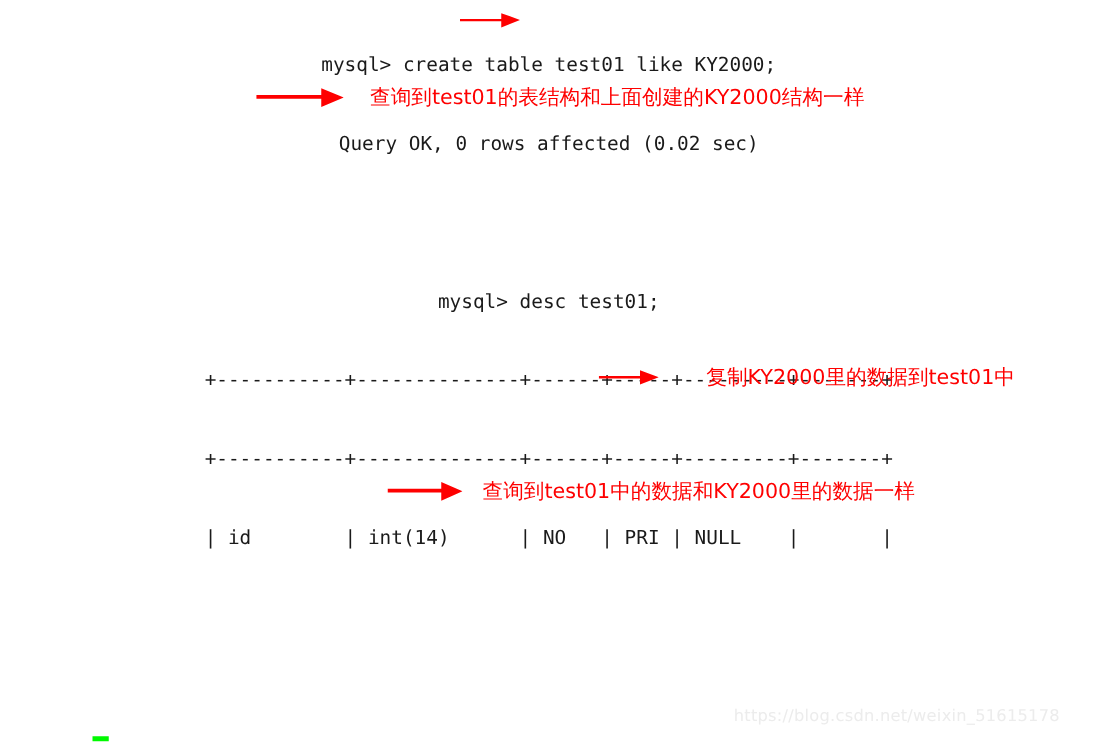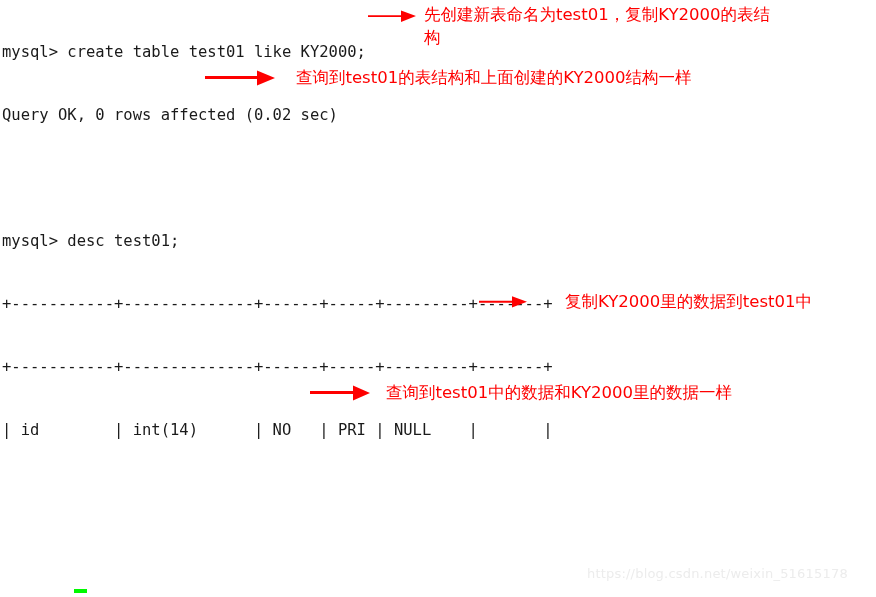--- a/index.html
+++ b/index.html
@@ -104,8 +104,6 @@
       <path d="M0 7.2 L33 7.2 L33 2.5 L48 8 L33 14 L33 9 L0 9 Z" fill="#fe0000"></path>
     </svg>
   </div>
-  <div class="annot" style="left:424px; top:3px; width:452px;">先创建新表命名为test01，复制KY2000的表结
-构</div>
 
   <div class="arrow" style="left:205px; top:69px; width:70px; height:18px;">
     <svg width="70" height="18" viewBox="0 0 70 18">

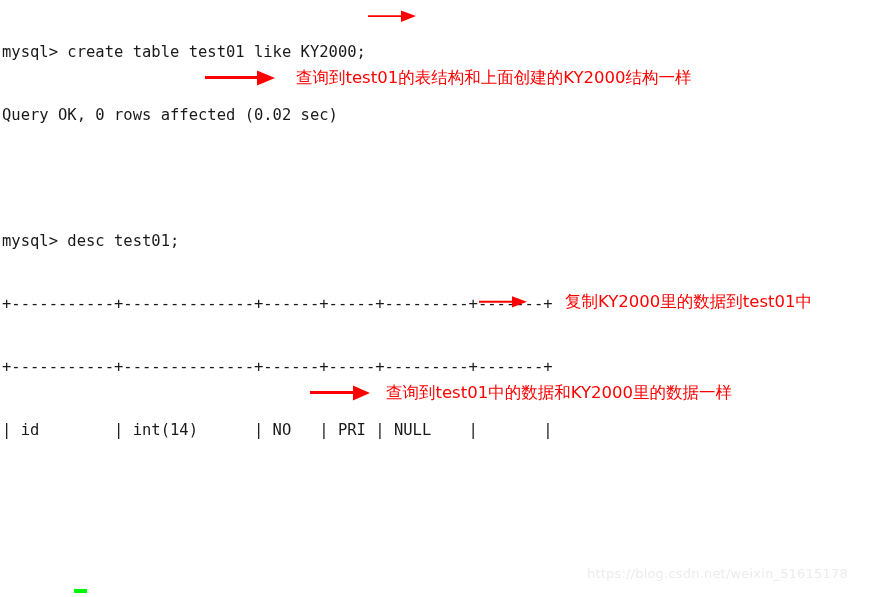--- a/index.html
+++ b/index.html
@@ -35,6 +35,7 @@
     display: block;
     height: 21px;
     padding-left: 2px;
+    text-align: center;
   }
   
   .annot {

